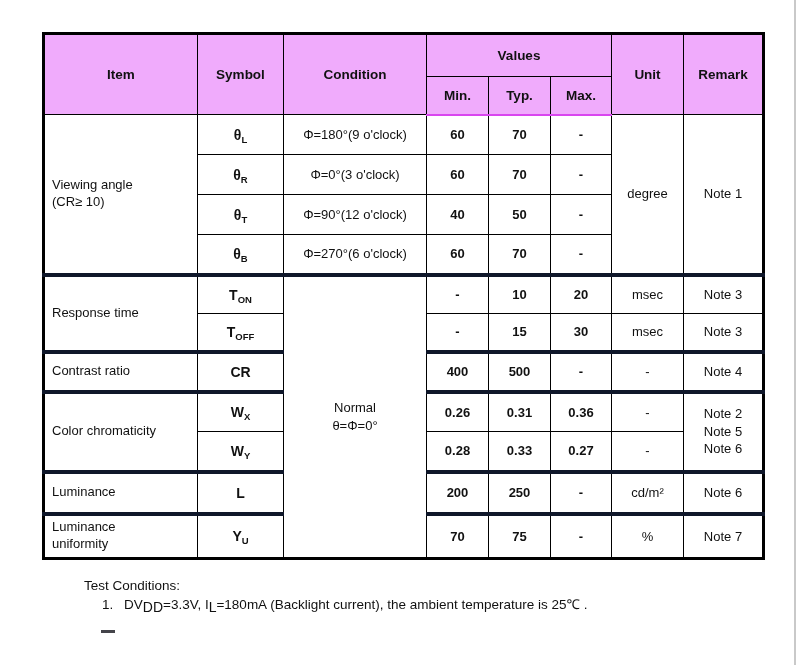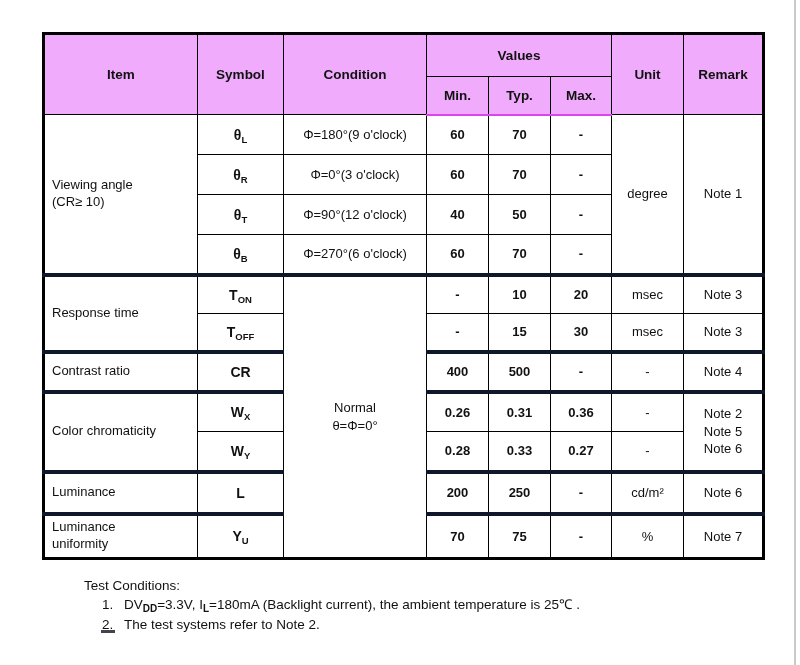--- a/index.html
+++ b/index.html
@@ -44,7 +44,7 @@
   }
   .notes .nitem { margin-left:18px; }
   .notes .num { display:inline-block; min-width:22px; }
-  .nsub { font-weight:bold; font-size:10px; position:relative; top:3px; }
+  .nsub { font-weight:normal; font-size:14px; position:relative; top:3px; }
 </style>
 </head>
 <body>

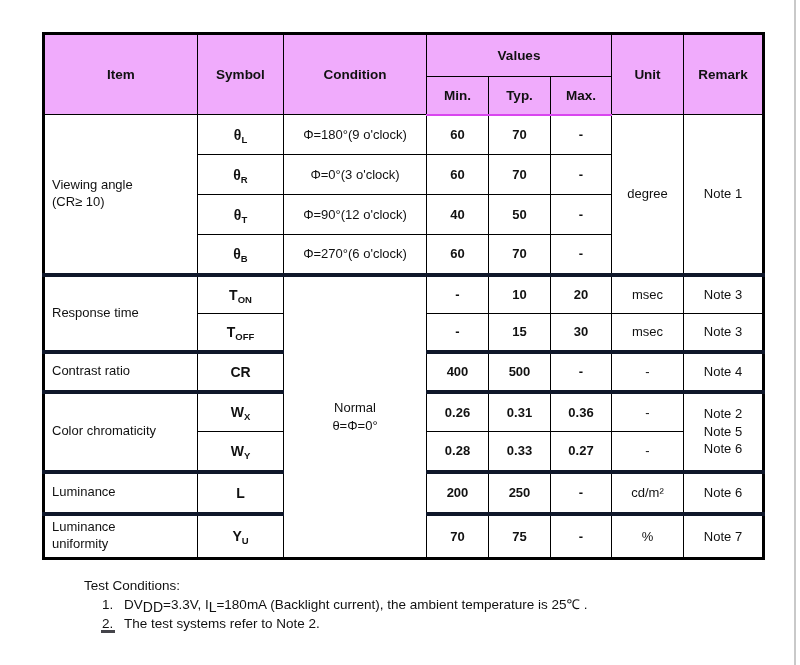--- a/index.html
+++ b/index.html
@@ -195,9 +195,6 @@
   <div class="nitem">
     <span class="num">1.</span><span>DV</span><span class="nsub">DD</span><span>=3.3V, I</span><span class="nsub">L</span><span>=180mA (Backlight current), the ambient temperature is 25℃ .</span>
   </div>
-  <div class="nitem">
-    <span class="num">2.</span><span>The test systems refer to Note 2.</span>
-  </div>
 </div>
 
 <div class="page-edge"></div>

